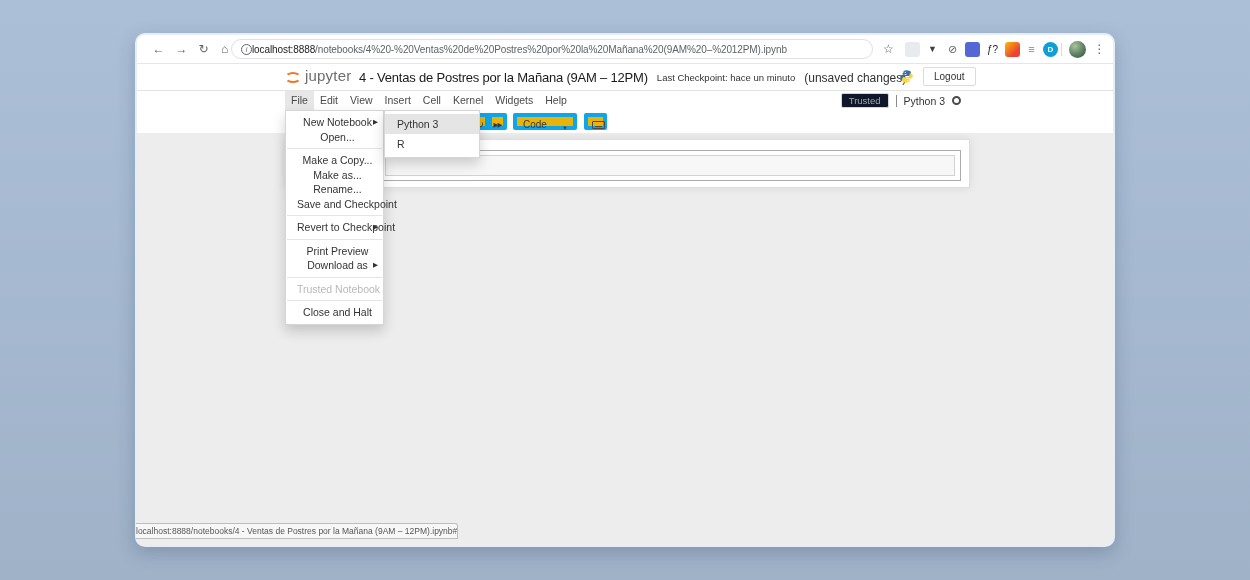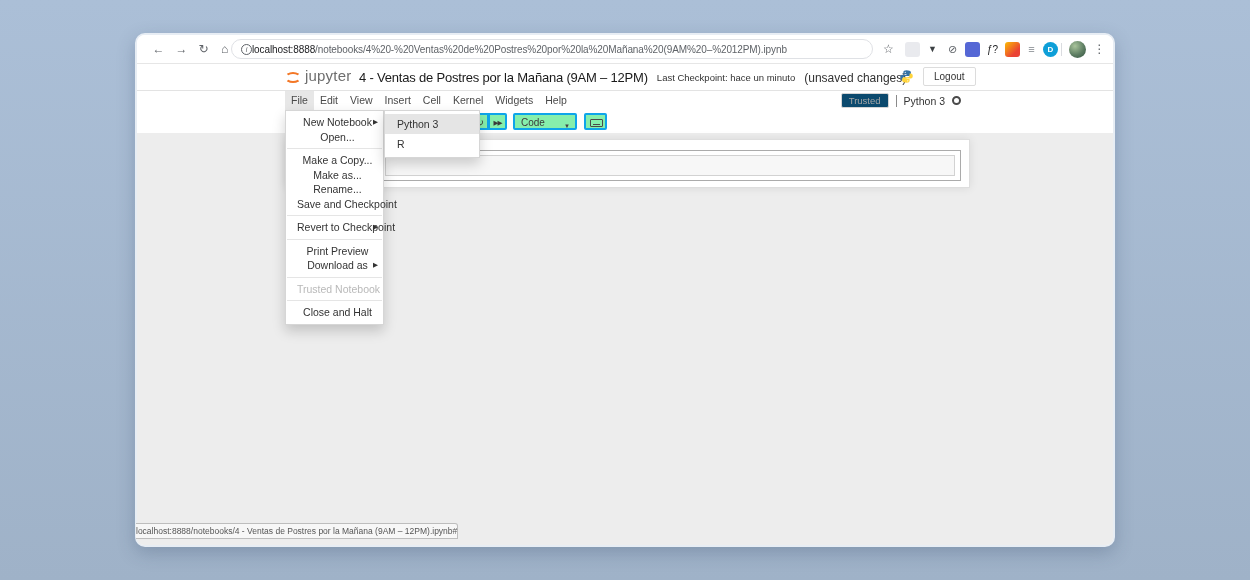--- a/index.html
+++ b/index.html
@@ -42,7 +42,7 @@
   .mitem { font-size:10.5px; color:#4a4a4a; line-height:19px; padding:0 6px; cursor:pointer; white-space:nowrap; }
   .mitem.active { background:#e7e7e7; }
   .menu-right { right:152px; top:56px; height:19px; display:flex; align-items:center; gap:7px; }
-  .trustedbtn { border:1px solid #d5d5d5; border-radius:2px; padding:1px 7px; font-size:9.5px; color:#a5a5a5; background:#0c4a6e; }
+  .trustedbtn { border:1px solid #d5d5d5; border-radius:2px; padding:1px 7px; font-size:9.5px; color:#a5a5a5; background:#0f172a; }
   .vbar { width:1px; height:12px; background:#8a8a8a; }
   .kname { font-size:10.5px; color:#333; }
   .kcirc { width:9px; height:9px; border:2px solid #4a4a4a; border-radius:50%; }

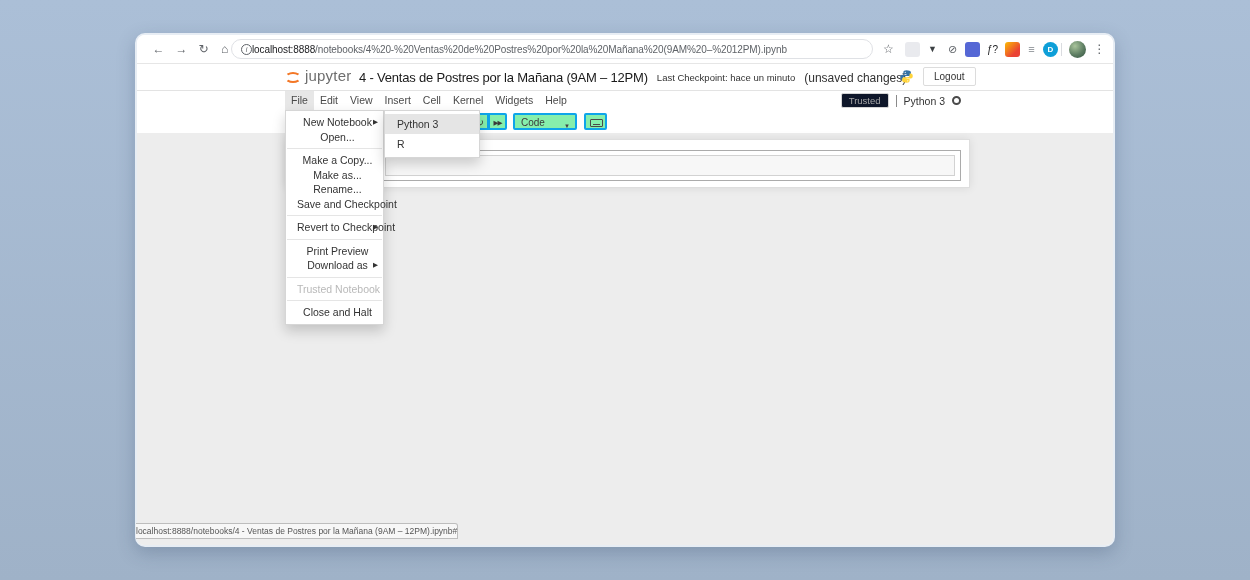--- a/index.html
+++ b/index.html
@@ -49,7 +49,7 @@
 
   
   .toolrow { left:0; top:75px; right:0; height:23px; background:#fff; }
-  .tbtn { top:3px; height:17px; background:#86efac; border:2px solid #0ea5e9; text-align:center; color:#3a3a3a; cursor:pointer; }
+  .tbtn { top:3px; height:17px; background:#eab308; border:4px solid #0ea5e9; text-align:center; color:#3a3a3a; cursor:pointer; }
   .grp1 { left:334px; width:18px; border-radius:2px 0 0 2px; font-size:10px; line-height:15px; }
   .grp2 { left:351px; width:19px; border-radius:0 2px 2px 0; font-size:6.5px; line-height:15px; letter-spacing:-1px; }
   .cellsel { left:376px; width:64px; border-radius:2px; font-size:10px; line-height:15px; text-align:left; padding:0 6px; }

